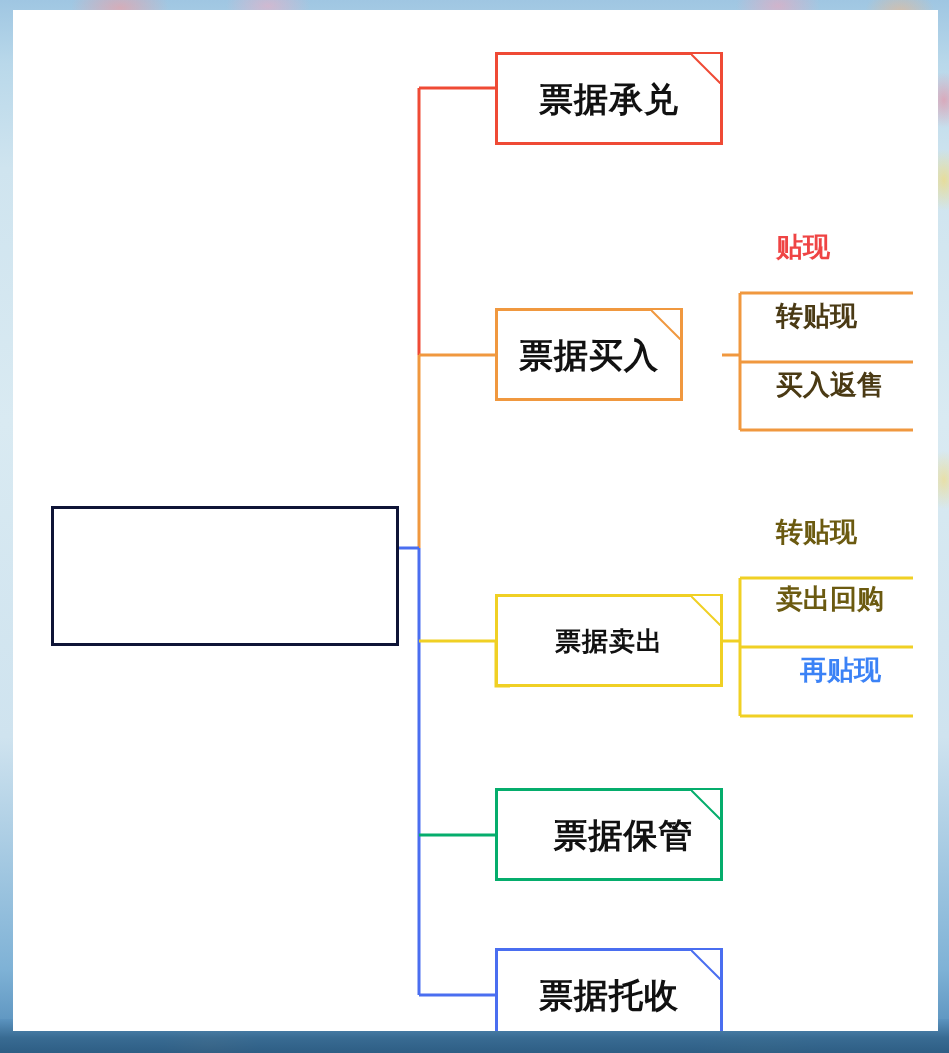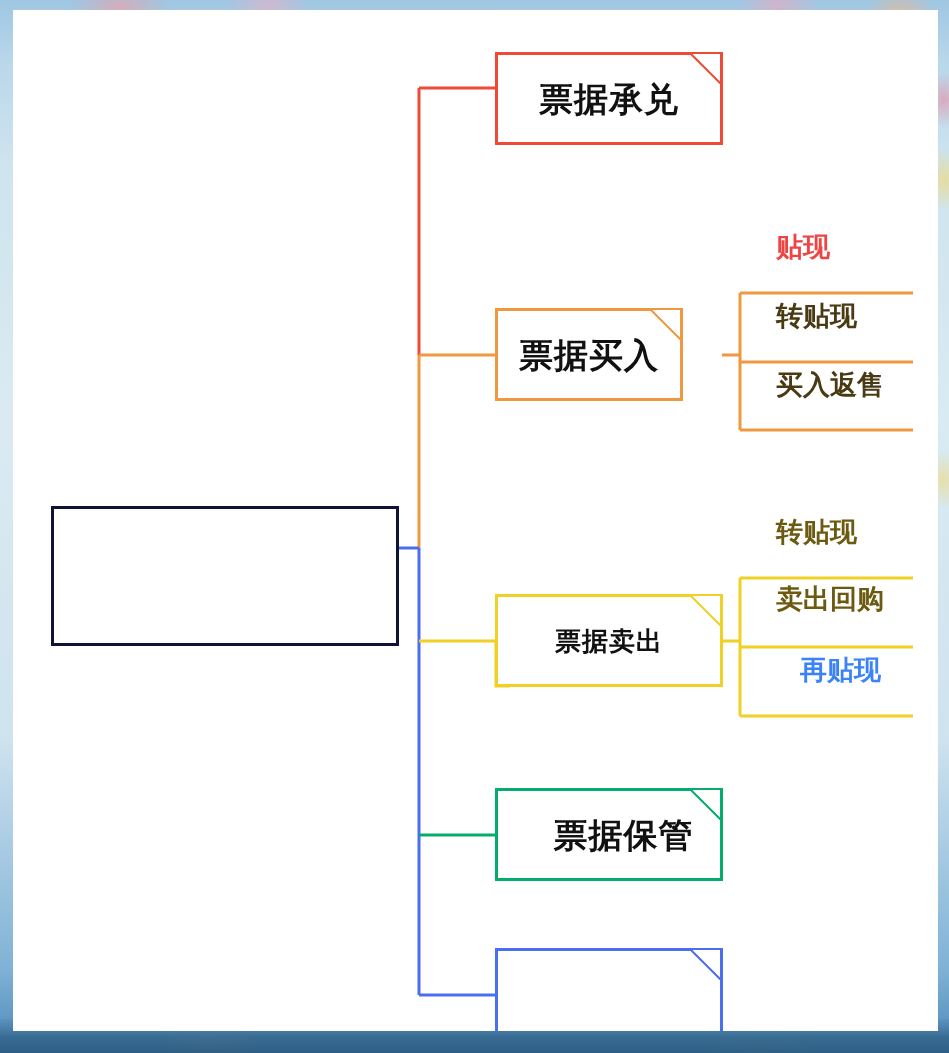--- a/index.html
+++ b/index.html
@@ -176,6 +176,7 @@
       <polyline points="0,0 30,30" fill="none" stroke="#4a6ef0" stroke-width="2"></polyline>
       <polyline points="30,30 30,0" fill="none" stroke="#4a6ef0" stroke-width="2"></polyline>
     </svg>
+    <span class="label" style="font-size:34px;">票据托收</span>
   </div>
 
 </div>

